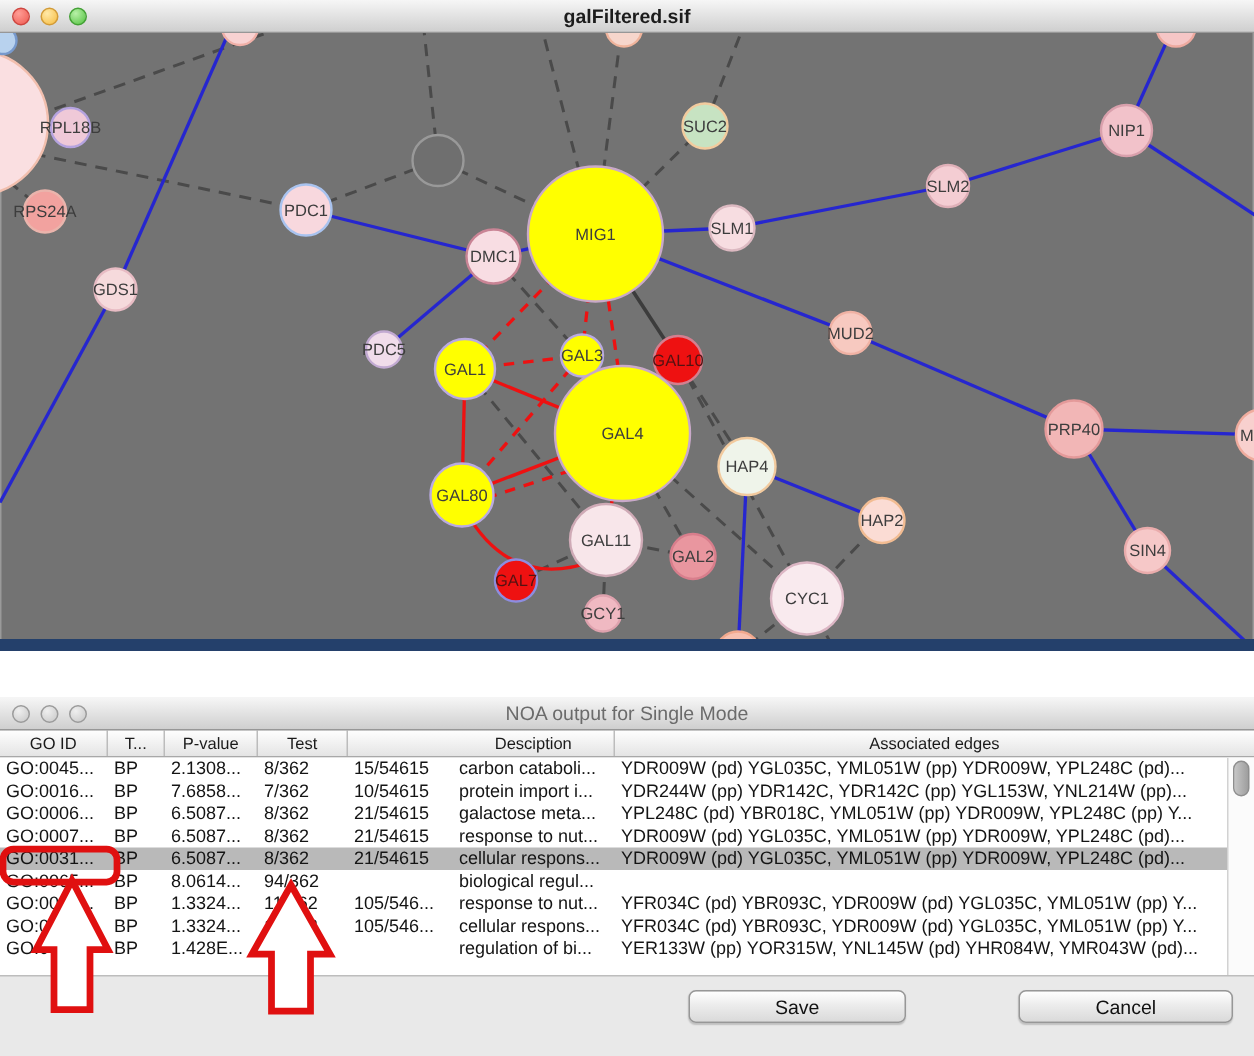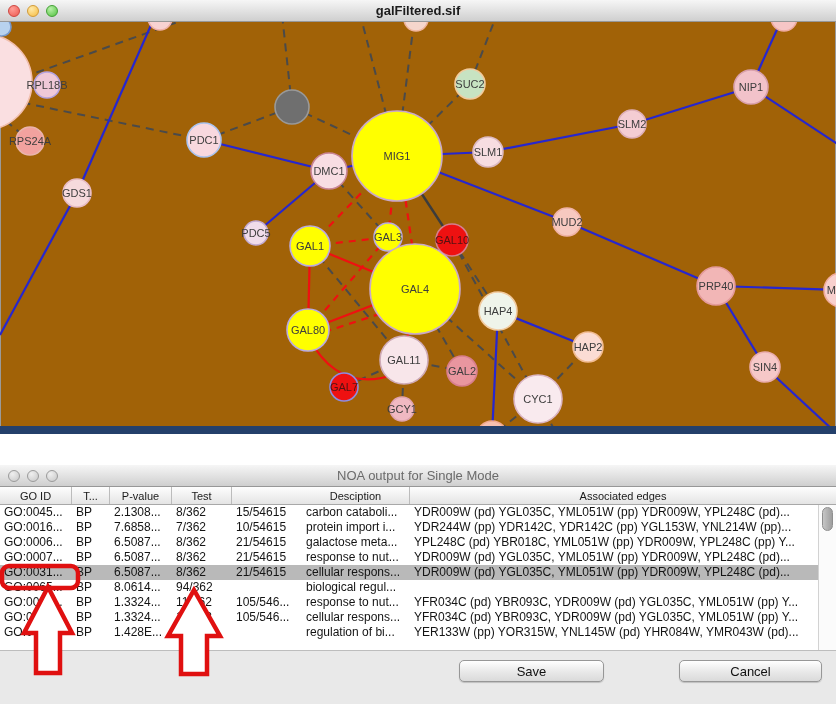--- a/index.html
+++ b/index.html
@@ -21,7 +21,7 @@
 
   
   #graph-window{position:absolute;left:0;top:0;width:836px;height:465px}
-  #network-canvas{position:relative;height:404px;background:#a16207;overflow:hidden;
+  #network-canvas{position:relative;height:404px;background:#737373;overflow:hidden;
                   box-shadow:inset 1px 0 0 #9a9a9a,inset -1px 0 0 #9a9a9a}
   #navy-strip{height:8px;background:#24406b}
 

